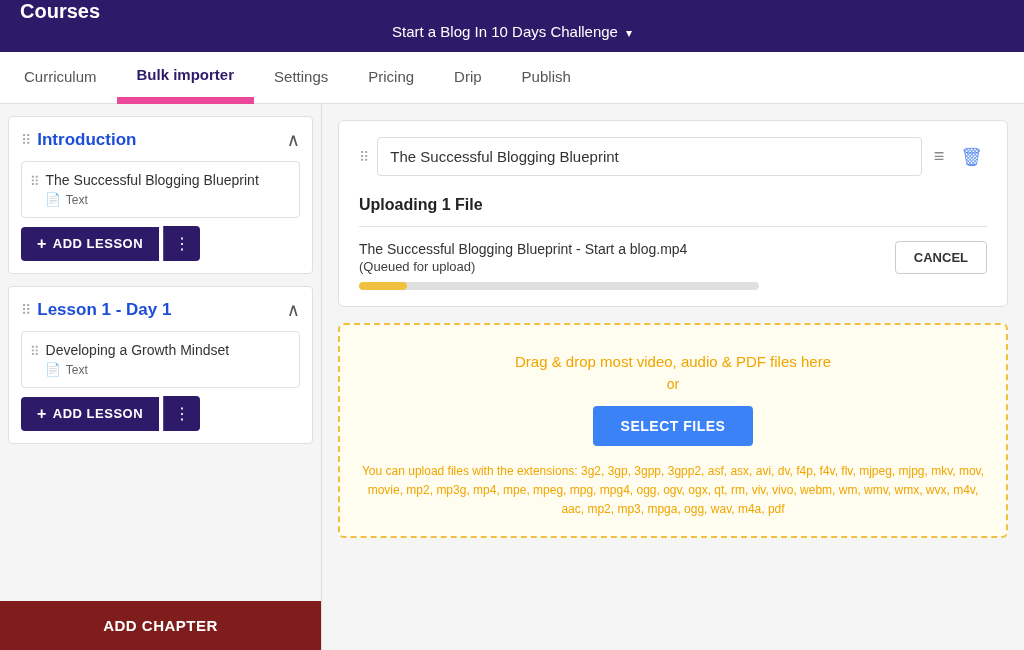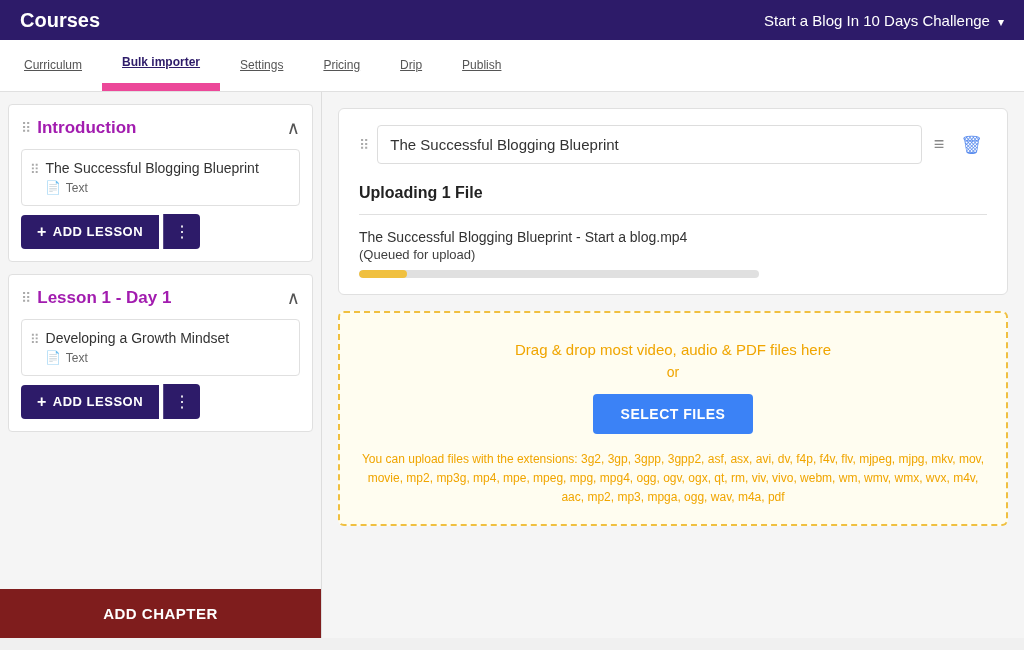--- a/index.html
+++ b/index.html
@@ -8,11 +8,12 @@
     
     .header {
       background: #2d1b69;
-      height: 40px;
+      height: 52px;
       display: flex;
       align-items: center;
       padding: 0 20px;
       color: white;
+      flex-direction: column;
     }
     .header-title {
       font-size: 20px;

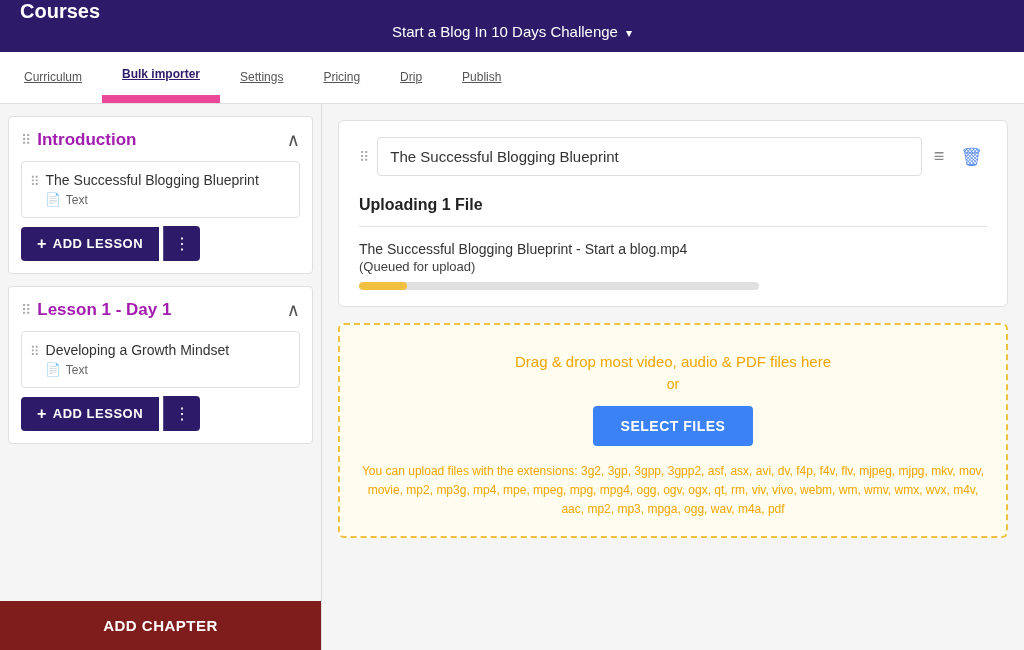--- a/index.html
+++ b/index.html
@@ -44,13 +44,12 @@
     }
     .nav-tab {
       padding: 14px 20px;
-      font-size: 12px;
+      font-size: 15px;
       color: #555;
       cursor: pointer;
       border-bottom: 3px solid transparent;
       margin-bottom: -1px;
       white-space: nowrap;
-      text-decoration: underline;
     }
     .nav-tab.active {
       color: #2d1b69;

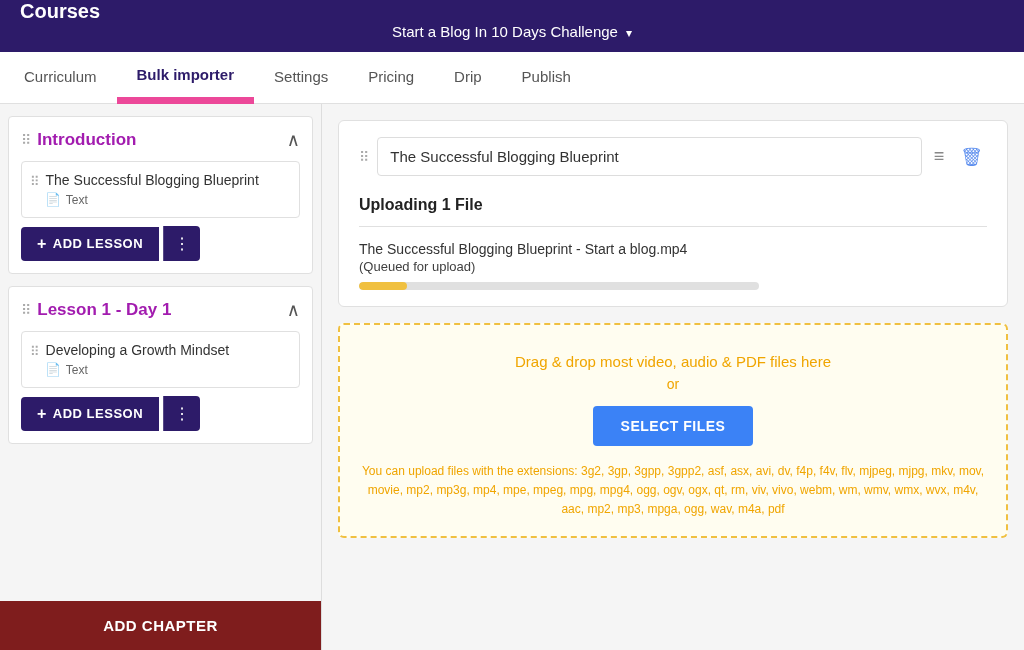--- a/index.html
+++ b/index.html
@@ -97,7 +97,7 @@
     .chapter-title {
       font-size: 17px;
       font-weight: 600;
-      color: #a21caf;
+      color: #1d4ed8;
       flex: 1;
     }
     .chapter-toggle {

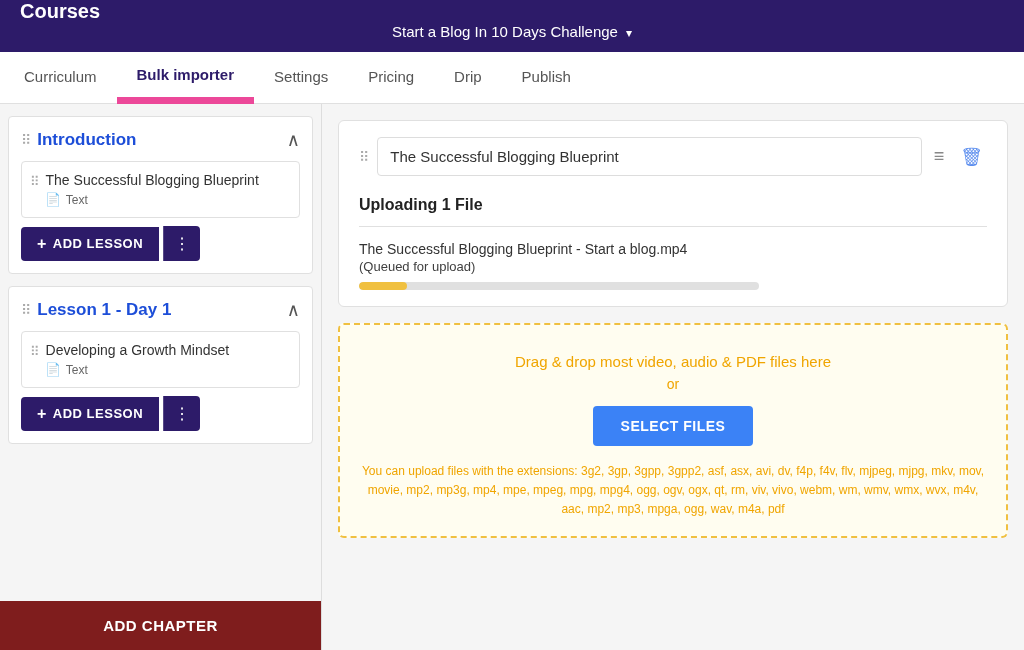--- a/index.html
+++ b/index.html
@@ -442,6 +442,7 @@
             <div class="progress-bar-fill" style="width: 12%;"></div>
           </div>
         </div>
+        <button class="cancel-btn">CANCEL</button>
       </div>
     </div>
 

